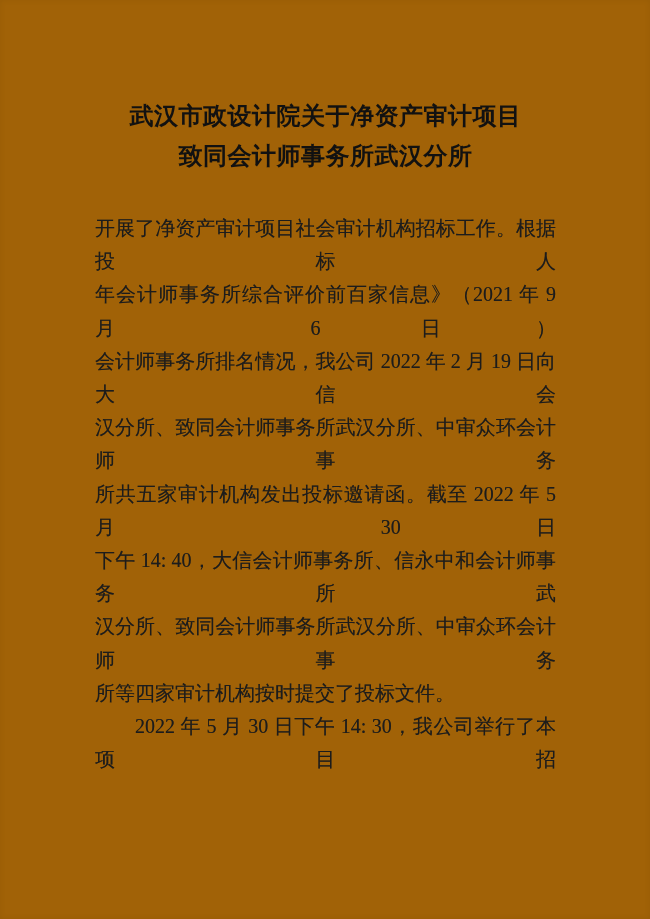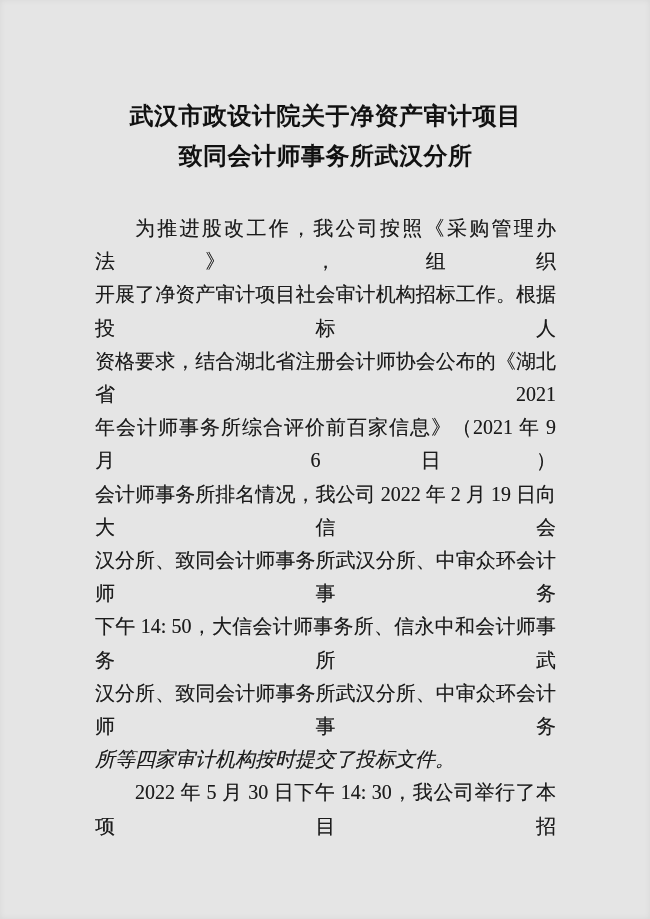--- a/index.html
+++ b/index.html
@@ -11,7 +11,7 @@
     position: relative;
     width: 650px;
     height: 919px;
-    background: #e5e5e5;
+    background: #a16207;
     overflow: hidden;
     box-shadow: inset 0 0 6px rgba(0,0,0,0.06);
     font-family: "Liberation Serif", "DejaVu Serif", serif;

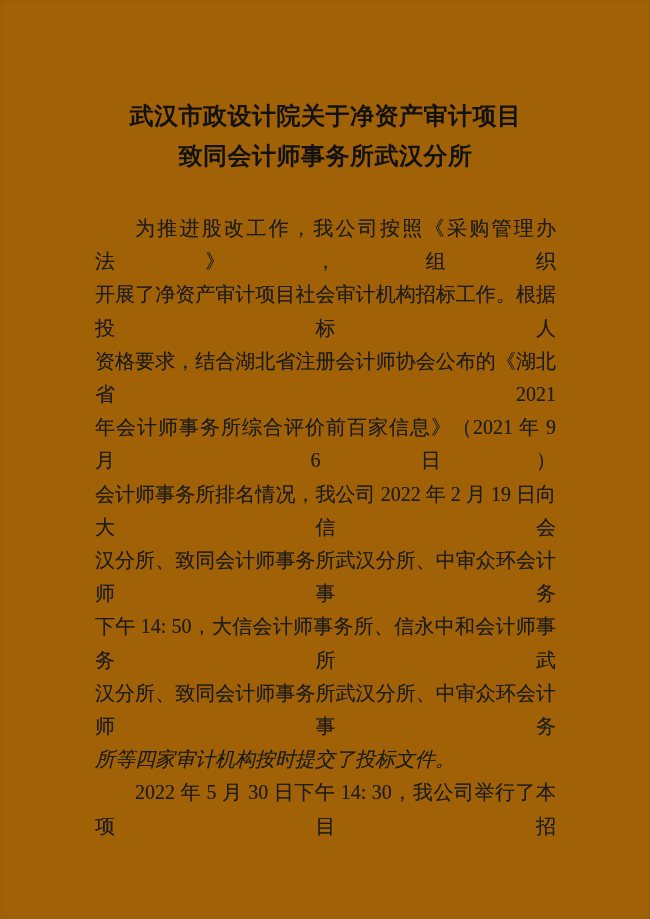--- a/index.html
+++ b/index.html
@@ -65,7 +65,6 @@
 
     <div class="body-text">
 
-      <div class="line first">为推进股改工作，我公司按照《采购管理办法》，组织</div>
       <div class="line">开展了净资产审计项目社会审计机构招标工作。根据投标人</div>
       <div class="line">资格要求，结合湖北省注册会计师协会公布的《湖北省 2021</div>
       <div class="line">年会计师事务所综合评价前百家信息》（2021 年 9 月 6 日）</div>

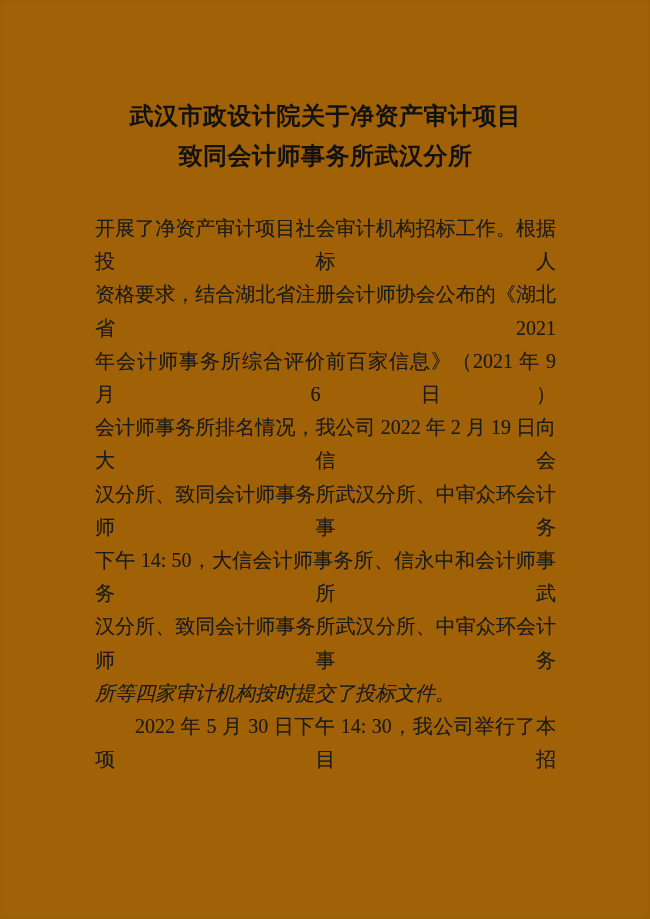--- a/index.html
+++ b/index.html
@@ -66,7 +66,6 @@
     <div class="body-text">
 
       <div class="line">开展了净资产审计项目社会审计机构招标工作。根据投标人</div>
-      <div class="line">资格要求，结合湖北省注册会计师协会公布的《湖北省 2021</div>
       <div class="line">年会计师事务所综合评价前百家信息》（2021 年 9 月 6 日）</div>
       <div class="line">会计师事务所排名情况，我公司 2022 年 2 月 19 日向大信会</div>
       <div class="line">汉分所、致同会计师事务所武汉分所、中审众环会计师事务</div>

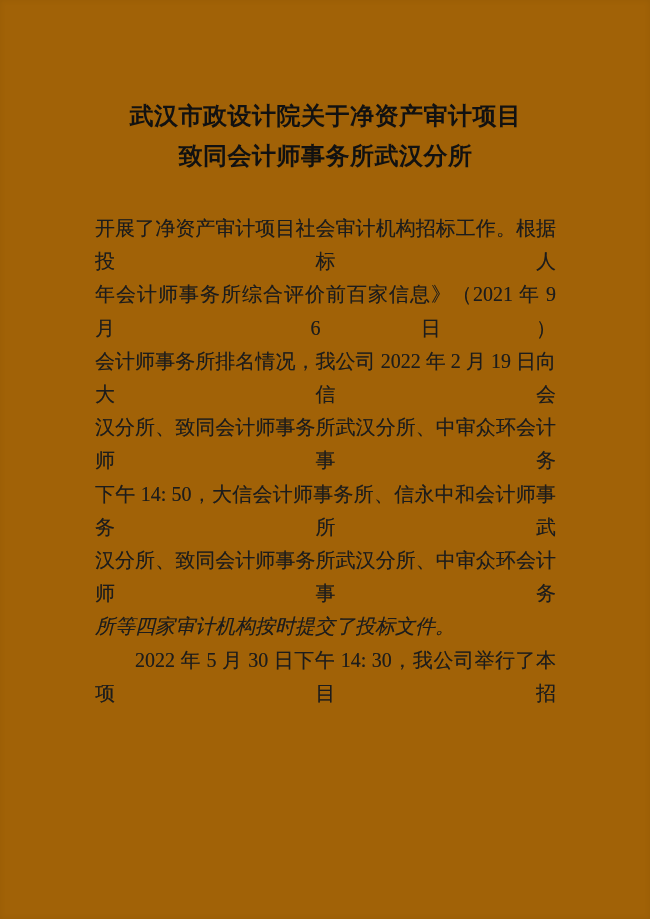--- a/index.html
+++ b/index.html
@@ -69,6 +69,7 @@
       <div class="line">年会计师事务所综合评价前百家信息》（2021 年 9 月 6 日）</div>
       <div class="line">会计师事务所排名情况，我公司 2022 年 2 月 19 日向大信会</div>
       <div class="line">汉分所、致同会计师事务所武汉分所、中审众环会计师事务</div>
+      <div class="line">所共五家审计机构发出投标邀请函。截至 2022 年 5 月 30 日</div>
       <div class="line">下午 14: 50，大信会计师事务所、信永中和会计师事务所武</div>
       <div class="line">汉分所、致同会计师事务所武汉分所、中审众环会计师事务</div>
       <div class="line end">所等四家审计机构按时提交了投标文件。</div>

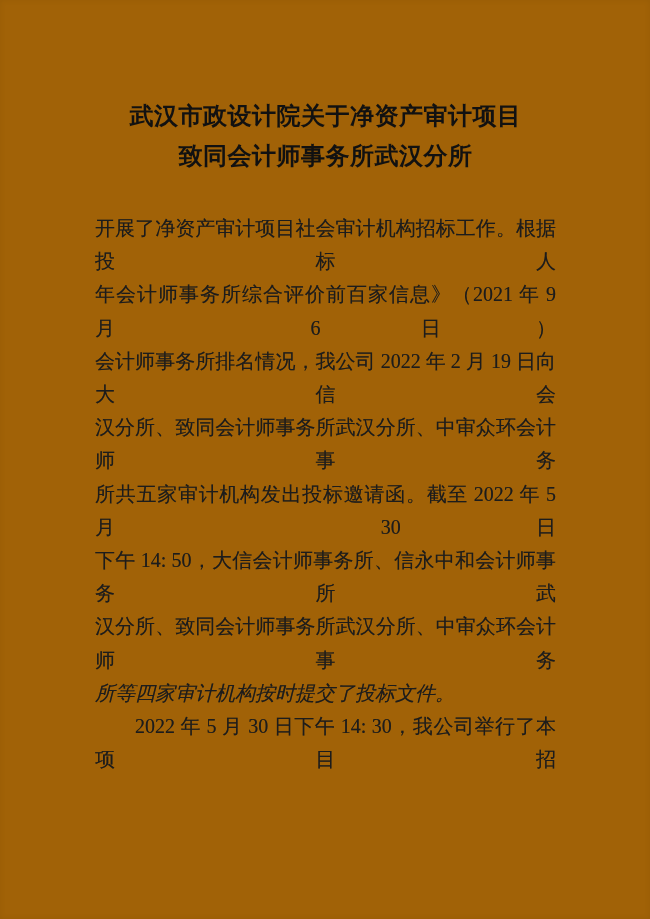--- a/index.html
+++ b/index.html
@@ -70,7 +70,7 @@
       <div class="line">会计师事务所排名情况，我公司 2022 年 2 月 19 日向大信会</div>
       <div class="line">汉分所、致同会计师事务所武汉分所、中审众环会计师事务</div>
       <div class="line">所共五家审计机构发出投标邀请函。截至 2022 年 5 月 30 日</div>
-      <div class="line">下午 14: 50，大信会计师事务所、信永中和会计师事务所武</div>
+      <div class="line">下午 14: 40，大信会计师事务所、信永中和会计师事务所武</div>
       <div class="line">汉分所、致同会计师事务所武汉分所、中审众环会计师事务</div>
       <div class="line end">所等四家审计机构按时提交了投标文件。</div>
 

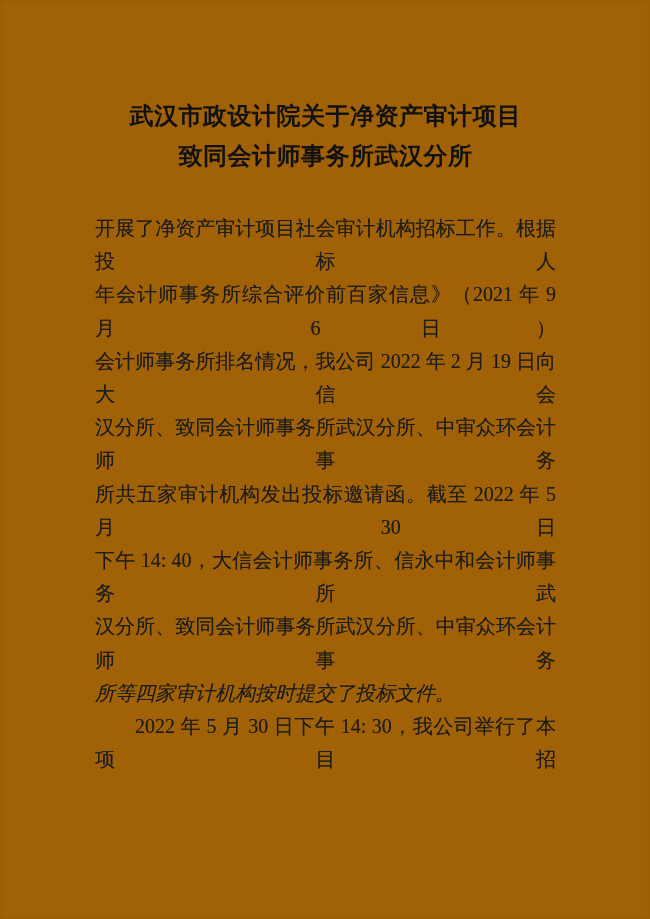--- a/index.html
+++ b/index.html
@@ -49,7 +49,6 @@
   .line.end {
     text-align: left;
     text-align-last: left;
-    font-style: italic;
   }
 </style>
 </head>

